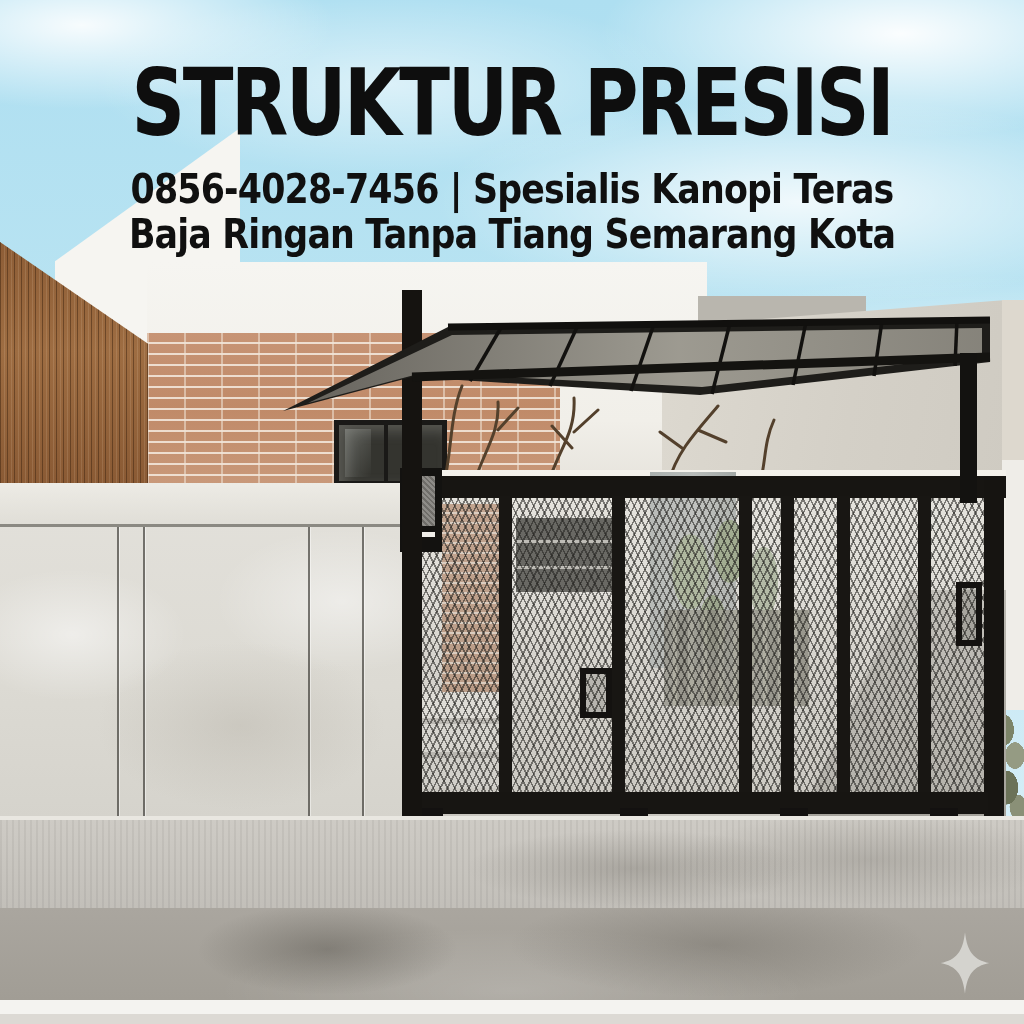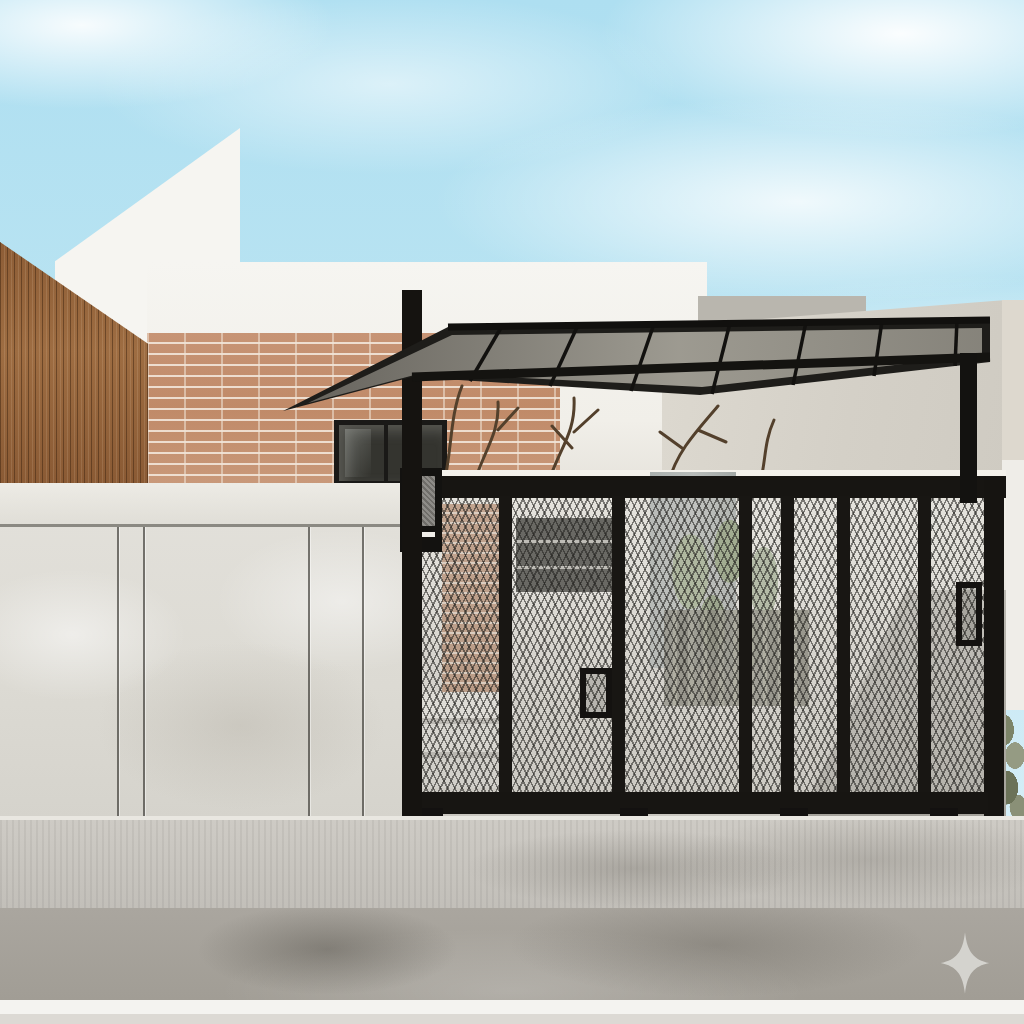--- a/index.html
+++ b/index.html
@@ -270,6 +270,11 @@
     <path d="M24 2 C26 20 32 27 46 30 C32 33 26 40 24 58 C22 40 16 33 2 30 C16 27 22 20 24 2 Z" fill="#d8d7d3" opacity="0.92"></path>
   </svg>
 
+  <header class="abs overlay">
+    <h1 class="headline">STRUKTUR PRESISI</h1>
+    <p class="sub first">0856-4028-7456 | Spesialis Kanopi Teras</p>
+    <p class="sub">Baja Ringan Tanpa Tiang Semarang Kota</p>
+  </header>
 
 </div>
 

